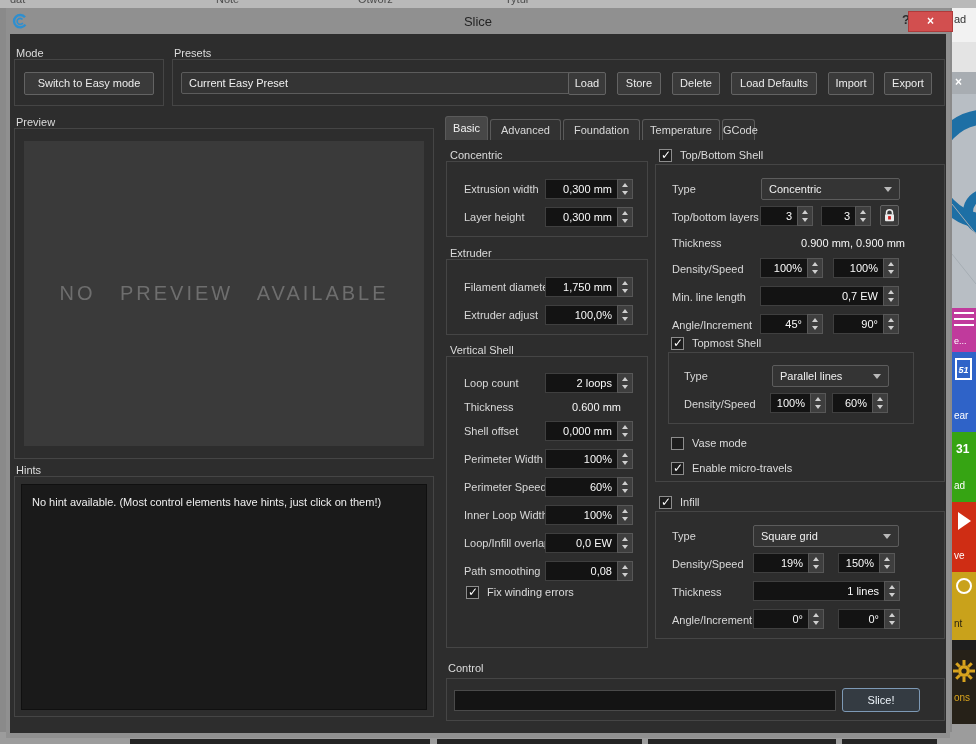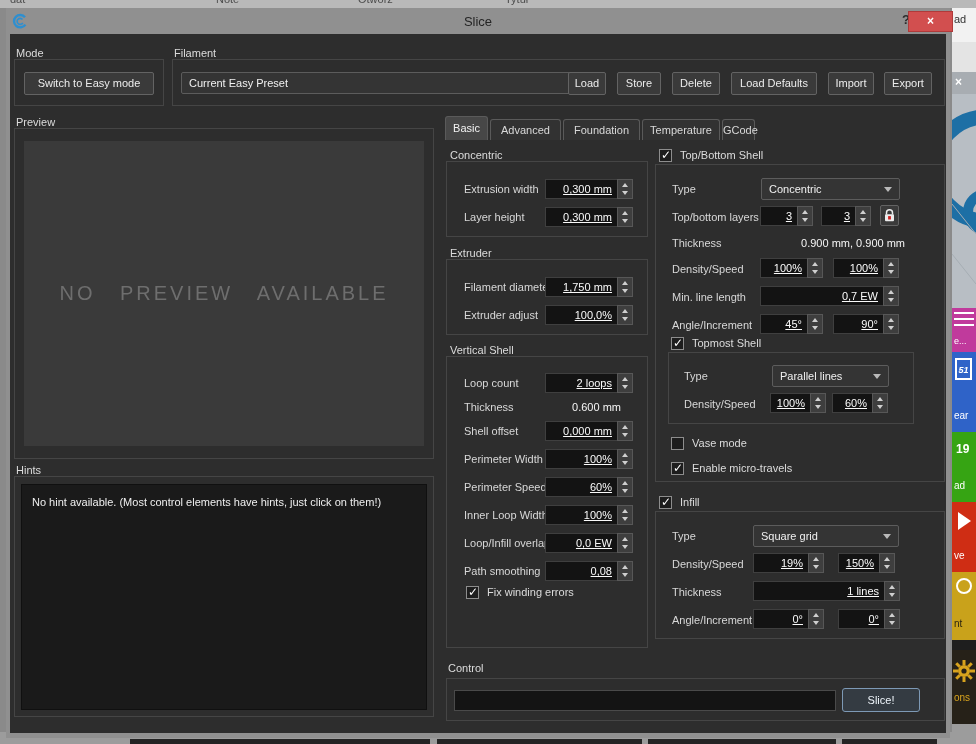--- a/index.html
+++ b/index.html
@@ -165,7 +165,7 @@
 <div class="grp" style="left:14px;top:59px;width:150px;height:47px"></div>
 <div class="btn" style="left:24px;top:72px;width:130px;height:23px;line-height:21px">Switch to Easy mode</div>
 
-<span class="glbl" style="left:174px;top:47px">Filament</span>
+<span class="glbl" style="left:174px;top:47px">Presets</span>
 <div class="grp" style="left:172px;top:59px;width:773px;height:47px"></div>
 <div class="combo" style="left:181px;top:72px;width:407px">
   <span class="cval">Current Easy Preset</span>

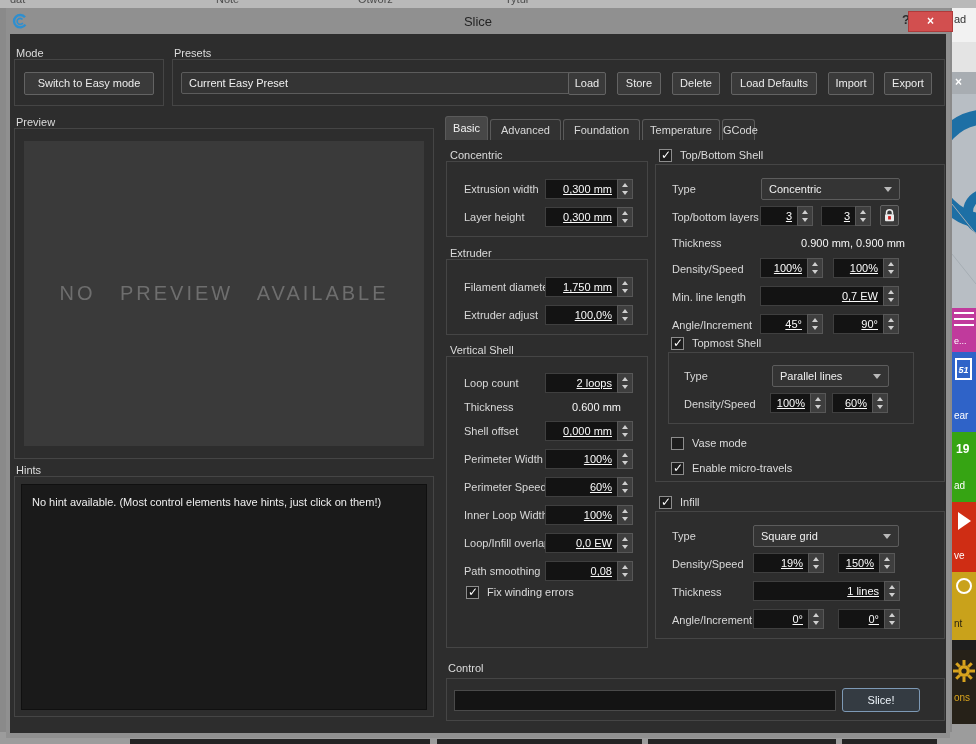--- a/index.html
+++ b/index.html
@@ -34,7 +34,7 @@
     color:#ececec; font-size:11px; text-align:center; }
   .field { position:absolute; z-index:4; height:20px; display:flex; }
   .fval { flex:1; background:#131313; border:1px solid #3f3f3f; border-right:none; color:#fafafa;
-    font-size:11px; text-align:right; line-height:18px; padding-right:5px;text-decoration:underline; }
+    font-size:11px; text-align:right; line-height:18px; padding-right:5px; }
   .spin { width:16px; background:#3e3e3e; border:1px solid #575757; display:flex; flex-direction:column;
     align-items:center; justify-content:space-evenly; }
   .tu { width:0; height:0; border-left:3.5px solid transparent; border-right:3.5px solid transparent; border-bottom:4px solid #cfcfcf; }

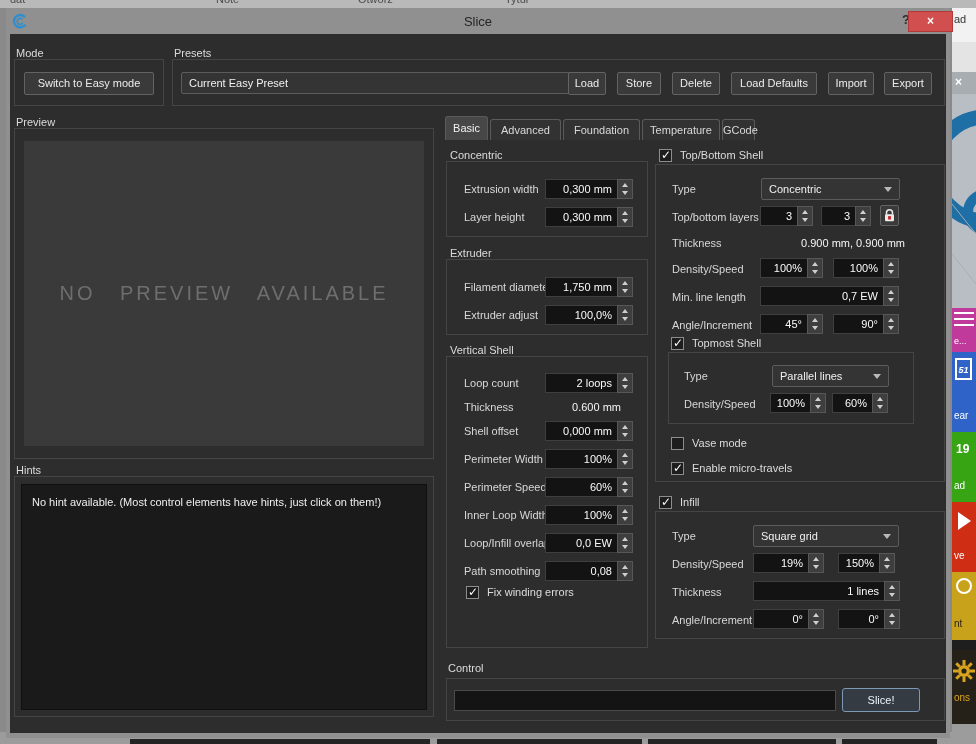--- a/index.html
+++ b/index.html
@@ -117,7 +117,7 @@
     <span style="position:absolute;left:2px;top:58px;font-size:10px">ear</span>
   </div>
   <div class="side-block" style="top:424px;height:70px;background:#36a413;color:#fff">
-    <span style="position:absolute;left:4px;top:10px;font-size:12px;font-weight:bold">19</span>
+    <span style="position:absolute;left:4px;top:10px;font-size:12px;font-weight:bold">31</span>
     <span style="position:absolute;left:2px;top:48px;font-size:10px">ad</span>
   </div>
   <div class="side-block" style="top:494px;height:70px;background:#cf2d14;color:#fff">

